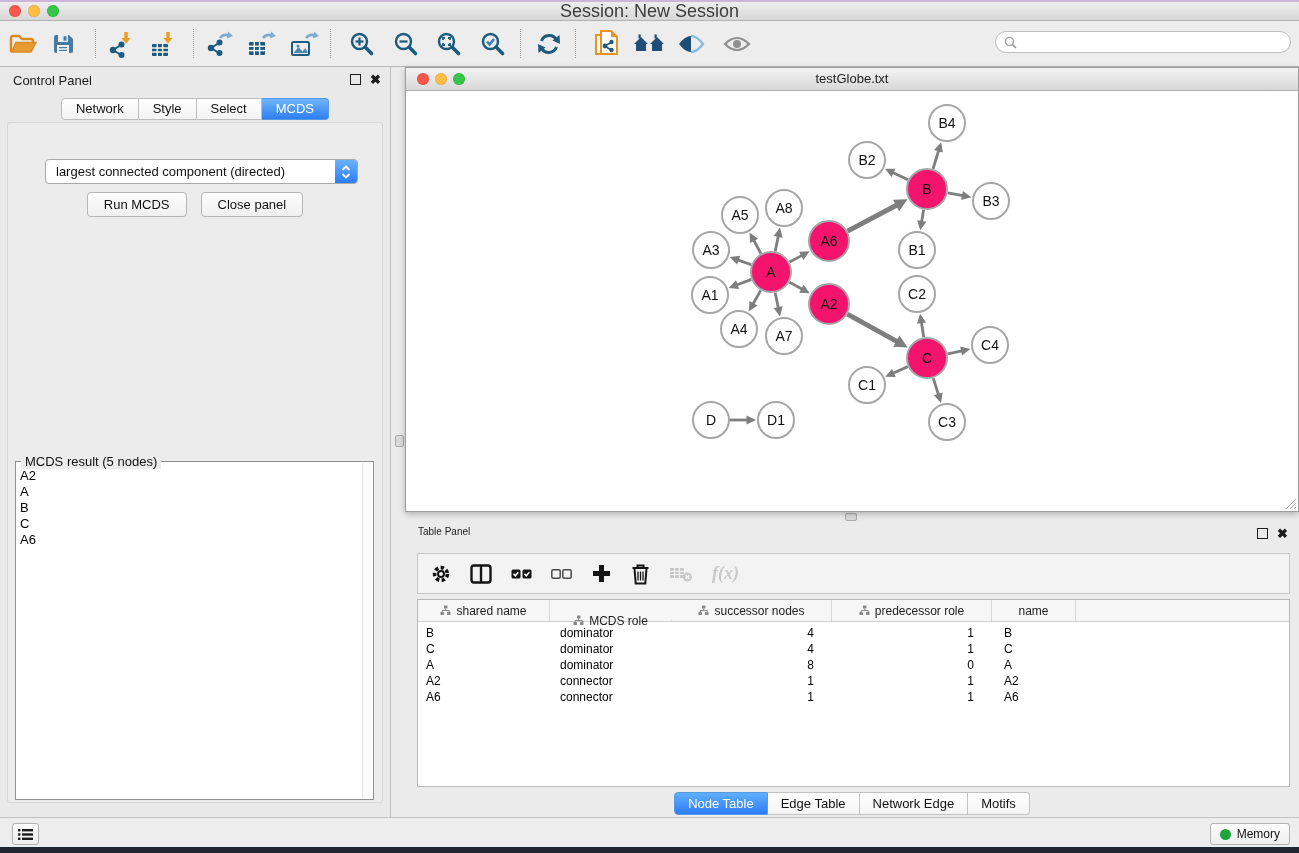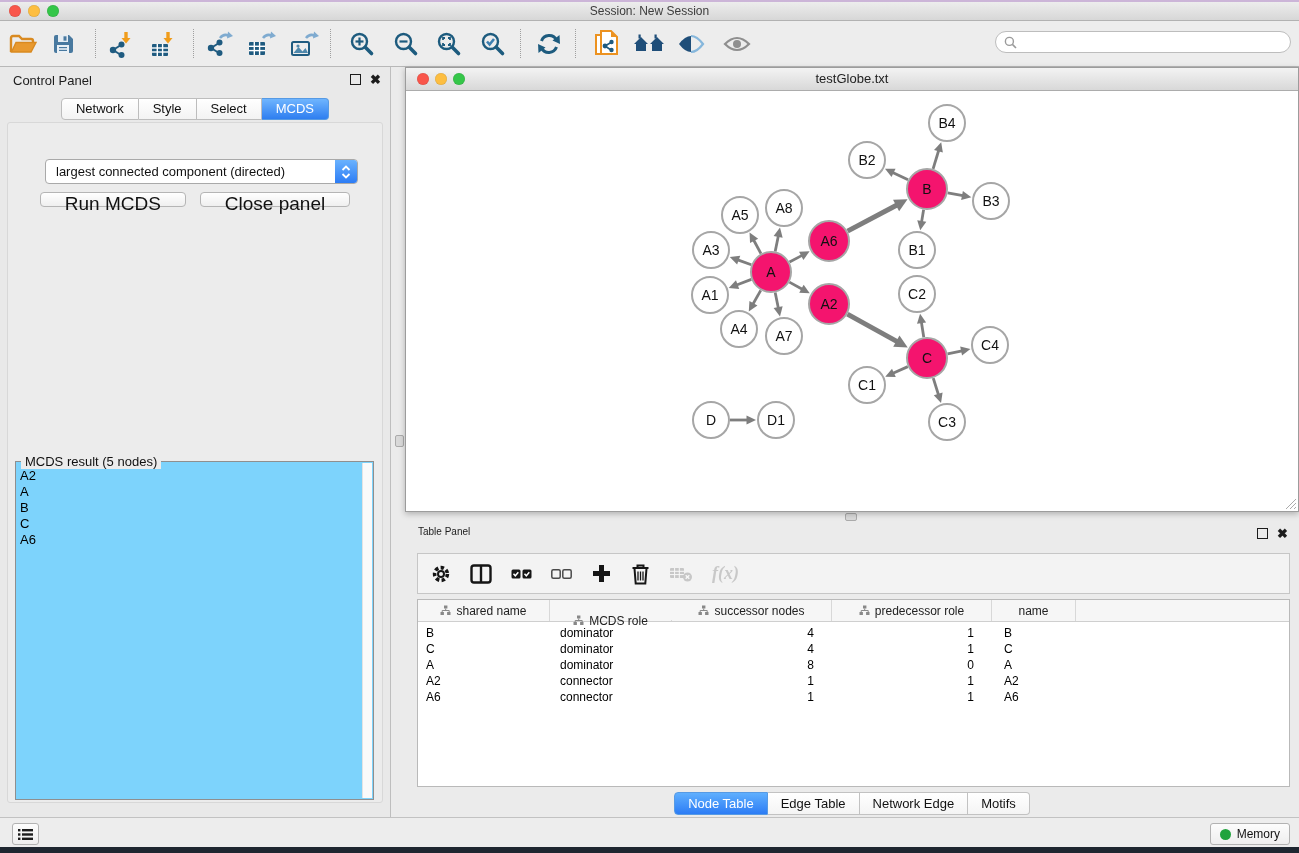--- a/index.html
+++ b/index.html
@@ -8,7 +8,7 @@
   .app{position:absolute;top:2px;left:0;width:1299px;height:843px;background:#EBEBEB;}
 
   
-  .titlebar{position:absolute;top:0;left:0;right:0;height:18px;background:linear-gradient(#EDEDED,#D7D7D7);border-bottom:1px solid #B2B2B2;text-align:center;font-size:12px;line-height:18px;color:#3c3c3c;}
+  .titlebar{position:absolute;top:0;left:0;right:0;height:18px;background:linear-gradient(#EDEDED,#D7D7D7);border-bottom:1px solid #B2B2B2;text-align:center;font-size:18px;line-height:18px;color:#3c3c3c;}
   .lights{position:absolute;left:9px;top:3px;display:flex;gap:7px;}
   .light{width:12px;height:12px;border-radius:50%;box-shadow:inset 0 0 1px rgba(0,0,0,.35);}
   .light.red{background:#F9564B;}

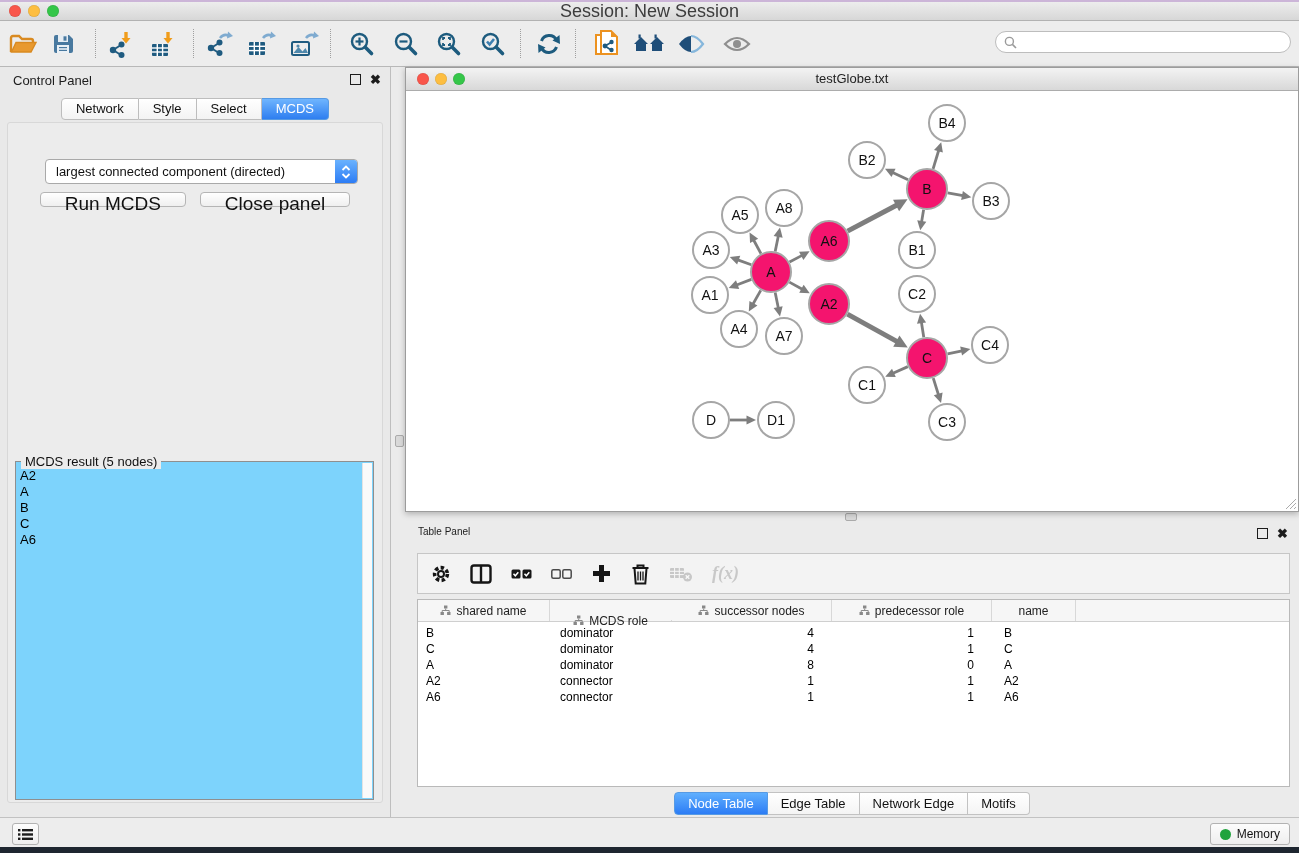--- a/index.html
+++ b/index.html
@@ -39,7 +39,7 @@
   .dd-text{position:absolute;left:10px;top:0;line-height:23px;font-size:13px;color:#111;white-space:nowrap;}
   .dd-stepper{position:absolute;right:0px;top:0px;bottom:0px;width:22px;background:linear-gradient(#6AB2FE,#2C7CF5);border-radius:0 3px 3px 0;display:flex;flex-direction:column;align-items:center;justify-content:center;}
   .btn-row{position:absolute;top:69px;left:0;right:0;display:flex;justify-content:center;gap:14px;}
-  .btn{height:15px;line-height:21px;padding:0 24px;background:linear-gradient(#FFFFFF,#EFEFEF);border:1px solid #B5B5B5;border-radius:4px;font-size:19px;color:#111;}
+  .btn{height:25px;line-height:21px;padding:0 16px;background:linear-gradient(#FFFFFF,#EFEFEF);border:1px solid #B5B5B5;border-radius:4px;font-size:13px;color:#111;}
   .result-box{position:absolute;left:7px;right:8px;top:338px;bottom:2px;background:#7dd3fc;border:1px solid #8F8F8F;}
   .result-legend{position:absolute;top:-8px;left:5px;background:#ECECEC;padding:0 4px;font-size:13px;color:#111;}
   .result-list{position:absolute;left:4px;top:6px;right:12px;bottom:2px;font-size:13px;line-height:16px;color:#000;overflow:hidden;}

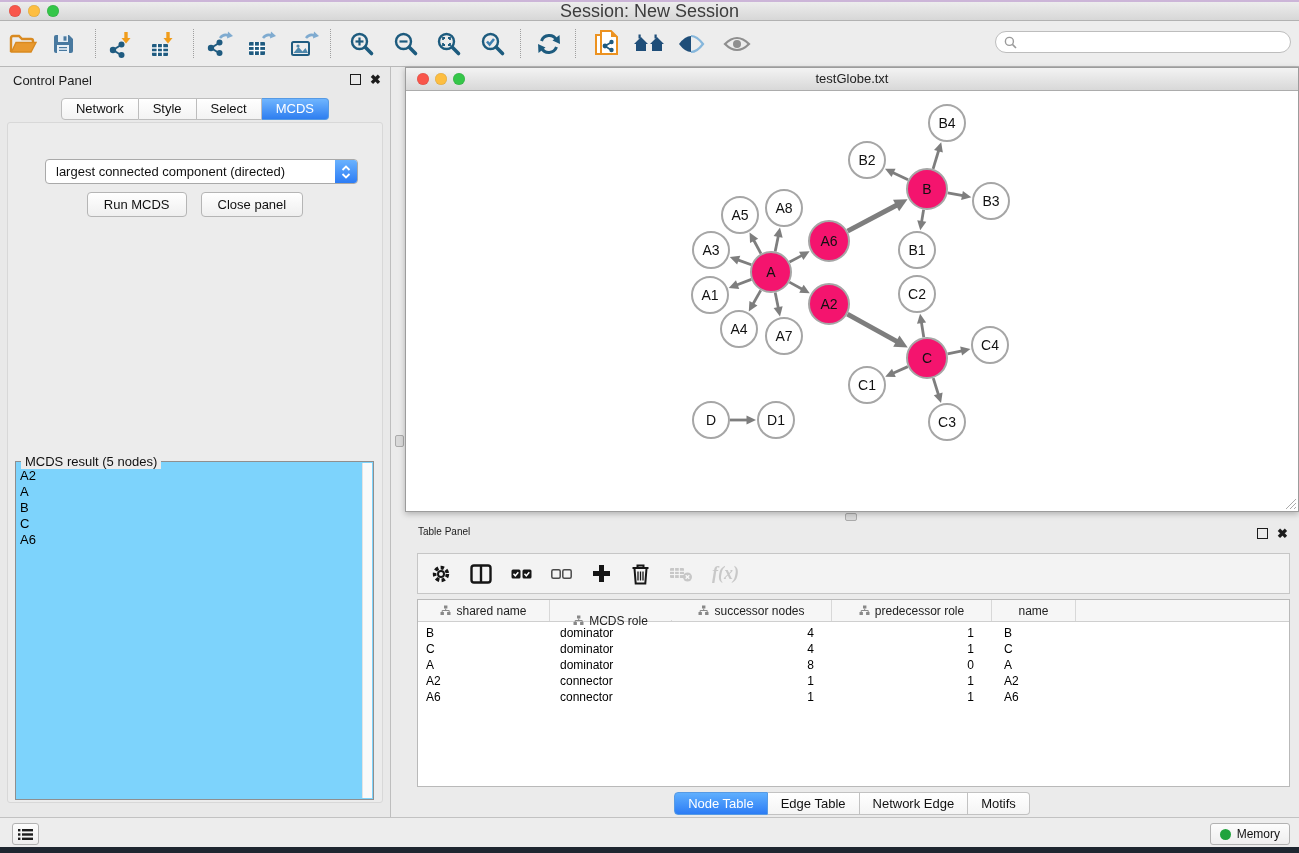--- a/index.html
+++ b/index.html
@@ -40,7 +40,7 @@
   .dd-stepper{position:absolute;right:0px;top:0px;bottom:0px;width:22px;background:linear-gradient(#6AB2FE,#2C7CF5);border-radius:0 3px 3px 0;display:flex;flex-direction:column;align-items:center;justify-content:center;}
   .btn-row{position:absolute;top:69px;left:0;right:0;display:flex;justify-content:center;gap:14px;}
   .btn{height:25px;line-height:21px;padding:0 16px;background:linear-gradient(#FFFFFF,#EFEFEF);border:1px solid #B5B5B5;border-radius:4px;font-size:13px;color:#111;}
-  .result-box{position:absolute;left:7px;right:8px;top:338px;bottom:2px;background:#7dd3fc;border:1px solid #8F8F8F;}
+  .result-box{position:absolute;left:7px;right:8px;top:338px;bottom:2px;background:#ffffff;border:1px solid #8F8F8F;}
   .result-legend{position:absolute;top:-8px;left:5px;background:#ECECEC;padding:0 4px;font-size:13px;color:#111;}
   .result-list{position:absolute;left:4px;top:6px;right:12px;bottom:2px;font-size:13px;line-height:16px;color:#000;overflow:hidden;}
   .result-scroll{position:absolute;top:1px;bottom:1px;right:1px;width:9px;background:#FAFAFA;border-left:1px solid #E3E3E3;}

